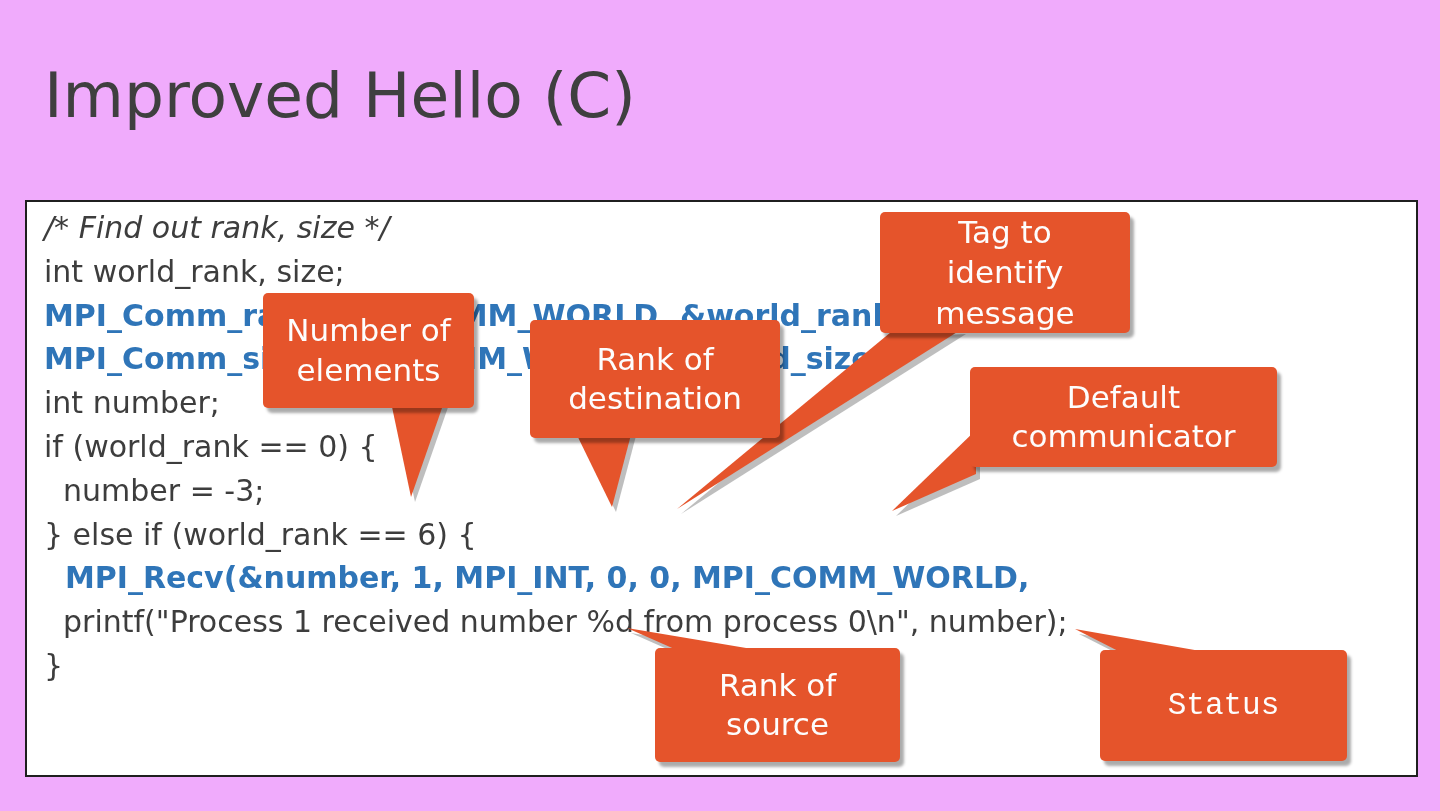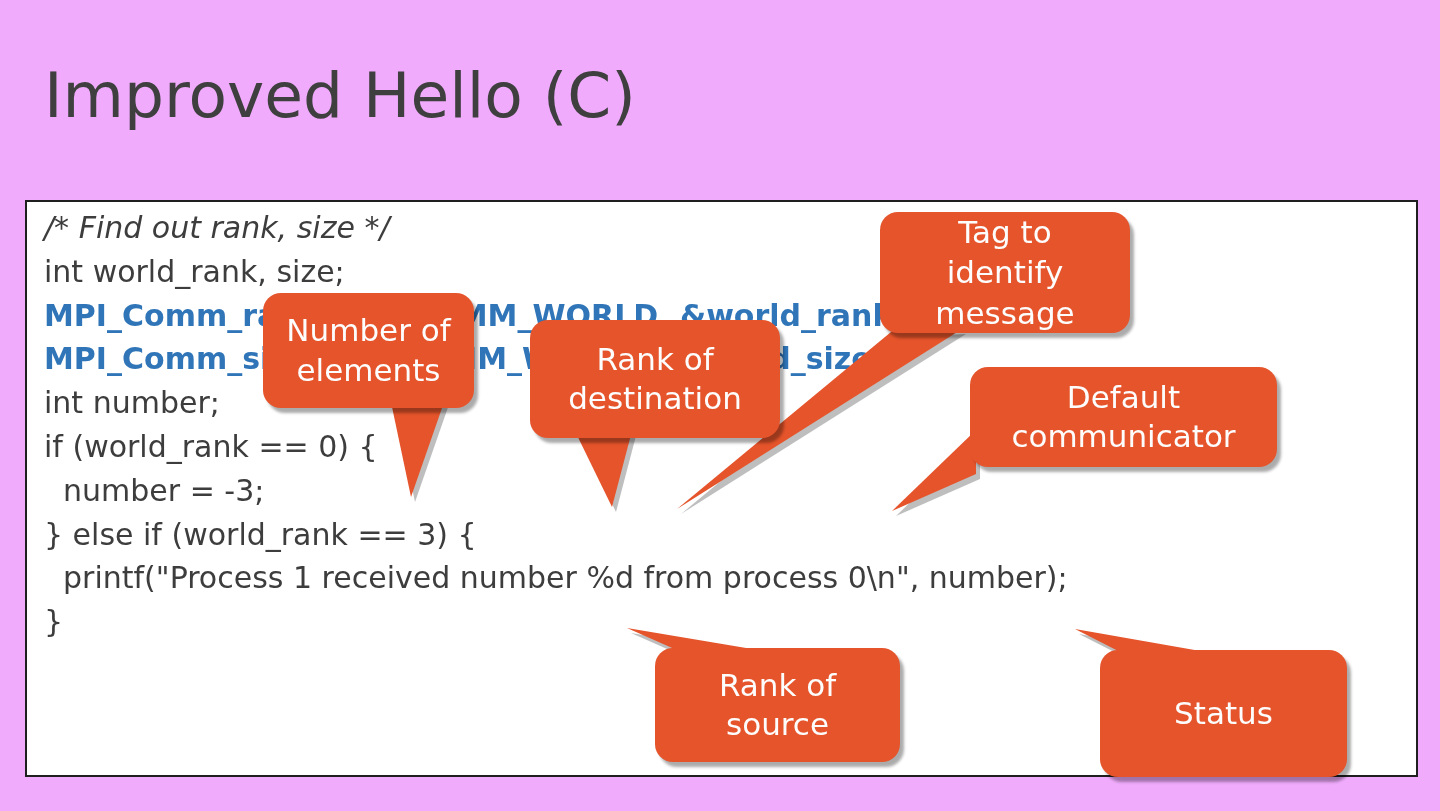--- a/index.html
+++ b/index.html
@@ -36,7 +36,7 @@
   .tail{fill:var(--accent-orange);}
   .callout{
     position:absolute;background:var(--accent-orange);color:var(--callout-text);
-    border-radius:18px;display:flex;align-items:center;justify-content:center;
+    border-radius:5px;display:flex;align-items:center;justify-content:center;
     text-align:center;font-size:31px;line-height:1.26;
     box-shadow:4px 5px 3px rgba(0,0,0,0.33);z-index:3;
   }

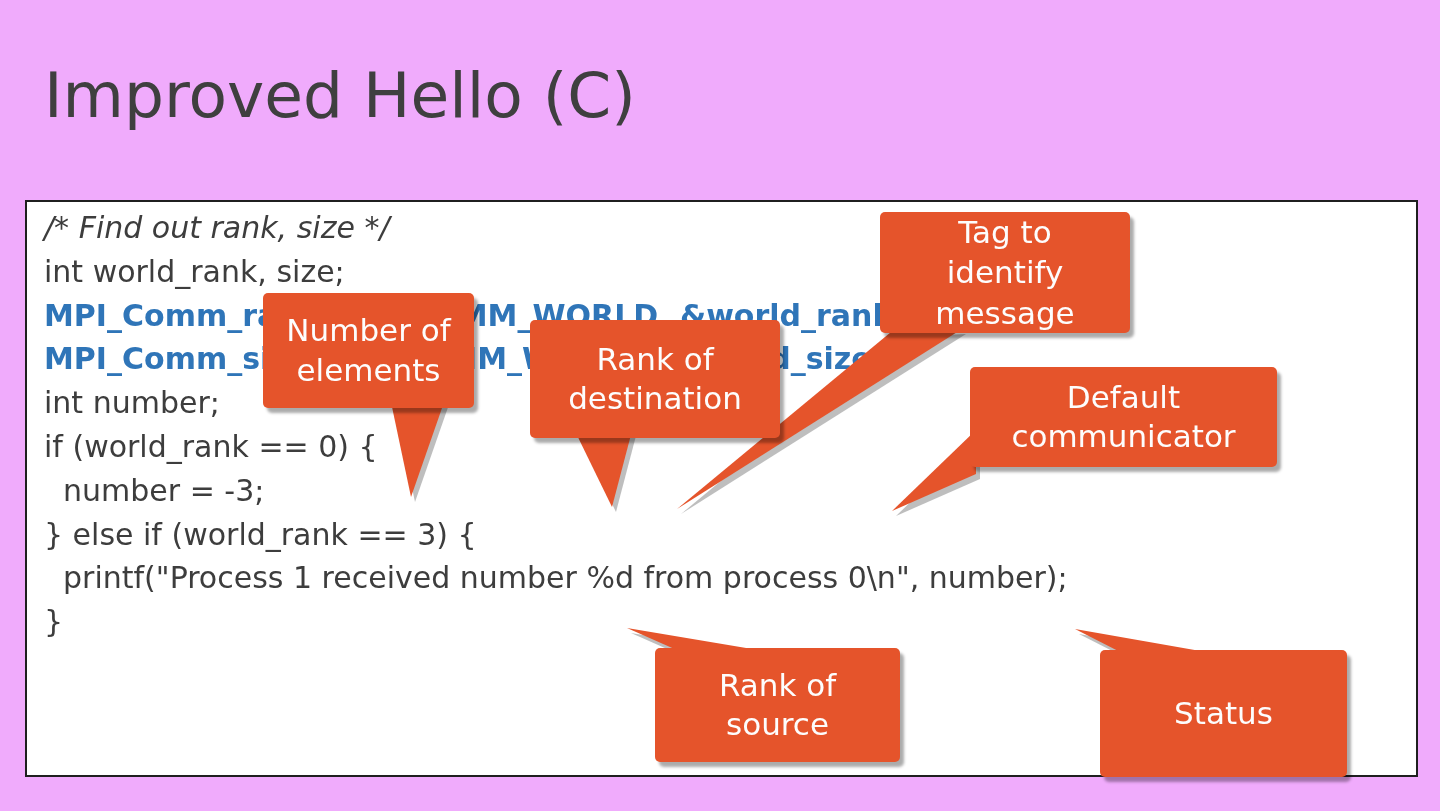--- a/index.html
+++ b/index.html
@@ -63,7 +63,7 @@
     <div class="codeline">int number;</div>
     <div class="codeline">if (world_rank == 0) {</div>
     <div class="codeline">  number = -3;</div>
-    <div class="codeline">} else if (world_rank == 3) {</div>
+    <div class="codeline">} else if (world_rank == 6) {</div>
     <div class="codeline">  printf("Process 1 received number %d from process 0\n", number);</div>
     <div class="codeline">}</div>
   </div>

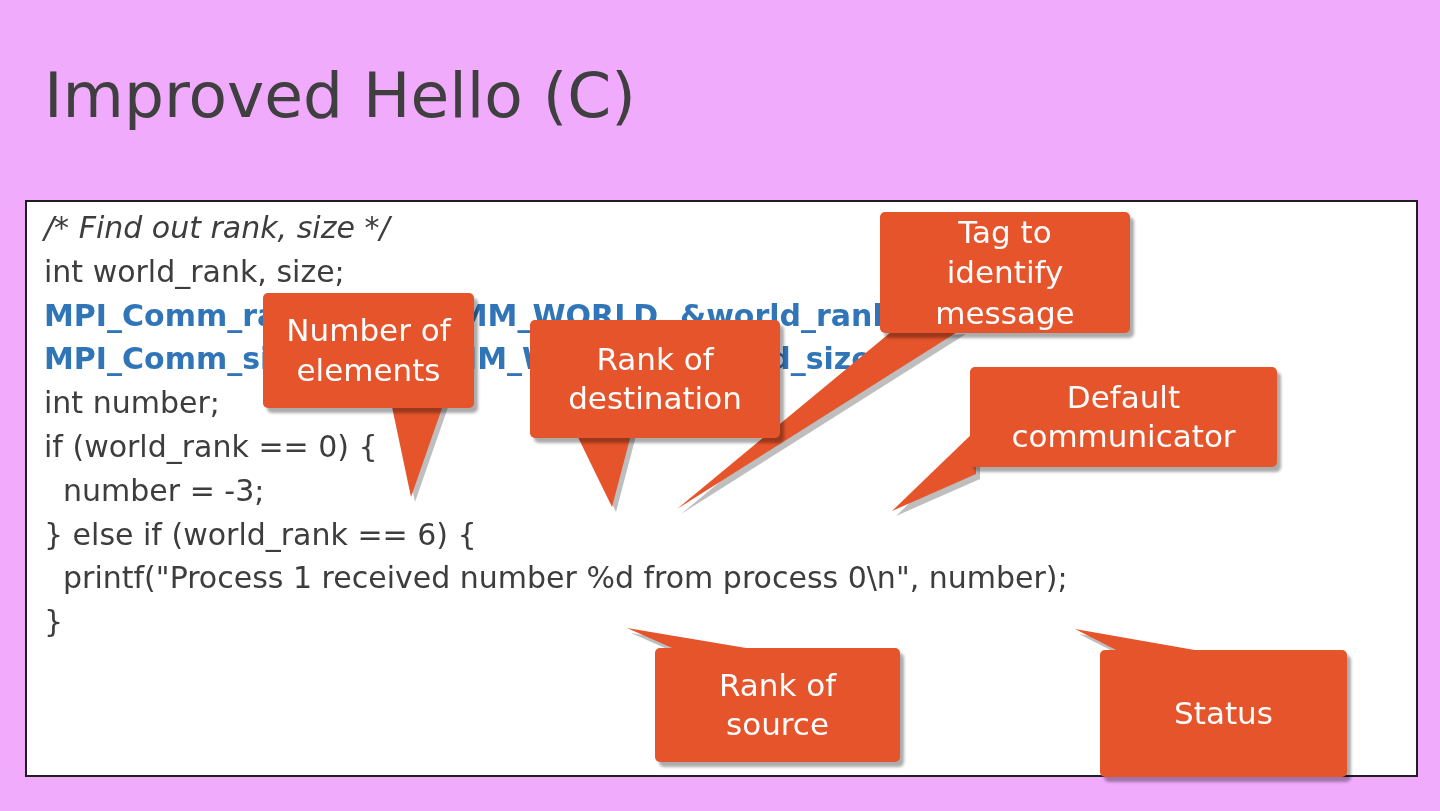--- a/index.html
+++ b/index.html
@@ -64,6 +64,7 @@
     <div class="codeline">if (world_rank == 0) {</div>
     <div class="codeline">  number = -3;</div>
     <div class="codeline">} else if (world_rank == 6) {</div>
+    <div class="codeline mpi">  MPI_Recv(&amp;number, 1, MPI_INT, 0, 0, MPI_COMM_WORLD,</div>
     <div class="codeline">  printf("Process 1 received number %d from process 0\n", number);</div>
     <div class="codeline">}</div>
   </div>

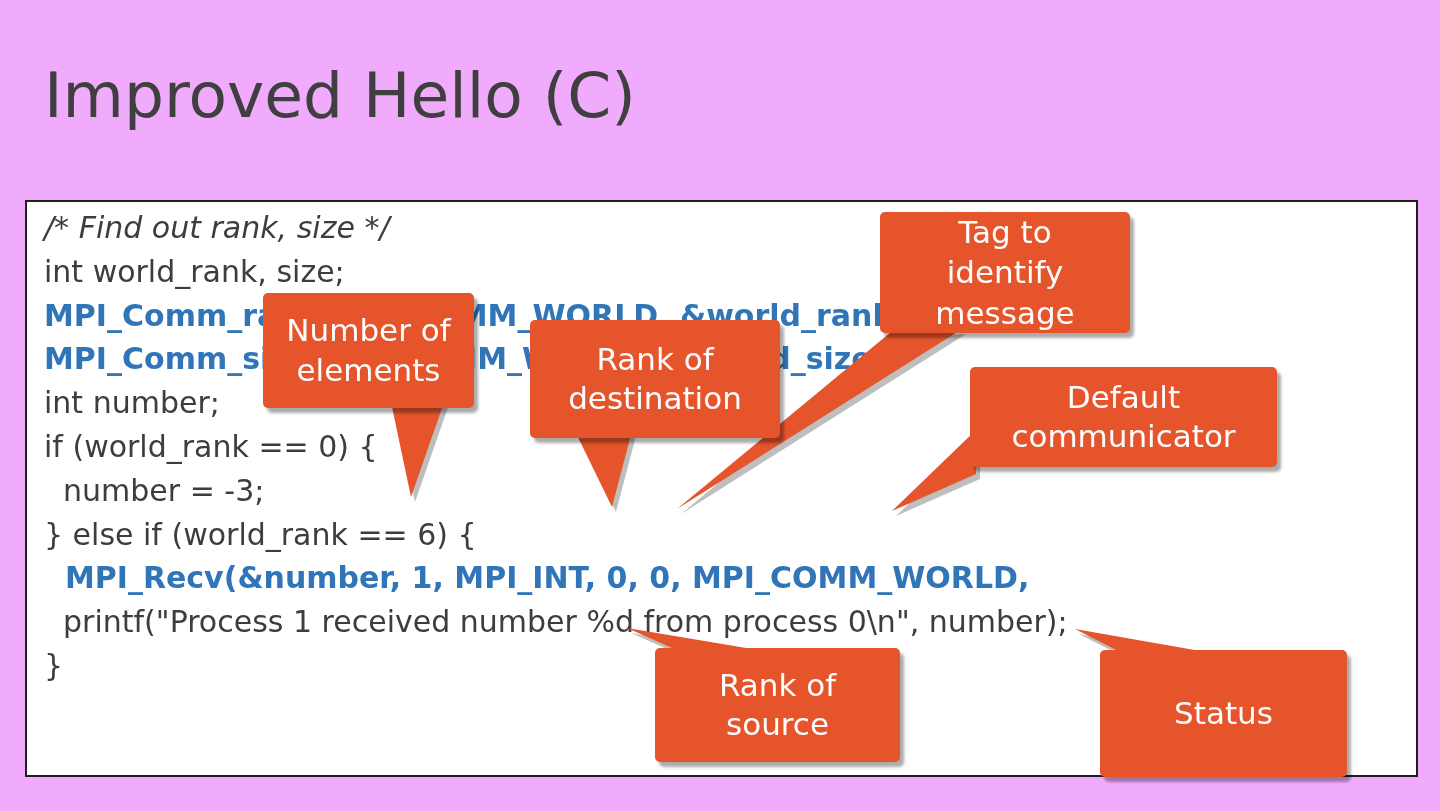--- a/index.html
+++ b/index.html
@@ -46,7 +46,7 @@
   #co-tag{left:880px;top:212px;width:250px;height:121px;line-height:1.3;}
   #co-default{left:970px;top:367px;width:307px;height:100px;}
   #co-source{left:655px;top:648px;width:245px;height:114px;}
-  #co-status{left:1100px;top:650px;width:247px;height:127px;}
+  #co-status{left:1100px;top:650px;width:247px;height:111px;font-family:Liberation Mono, monospace;}
 </style>
 </head>
 <body>

